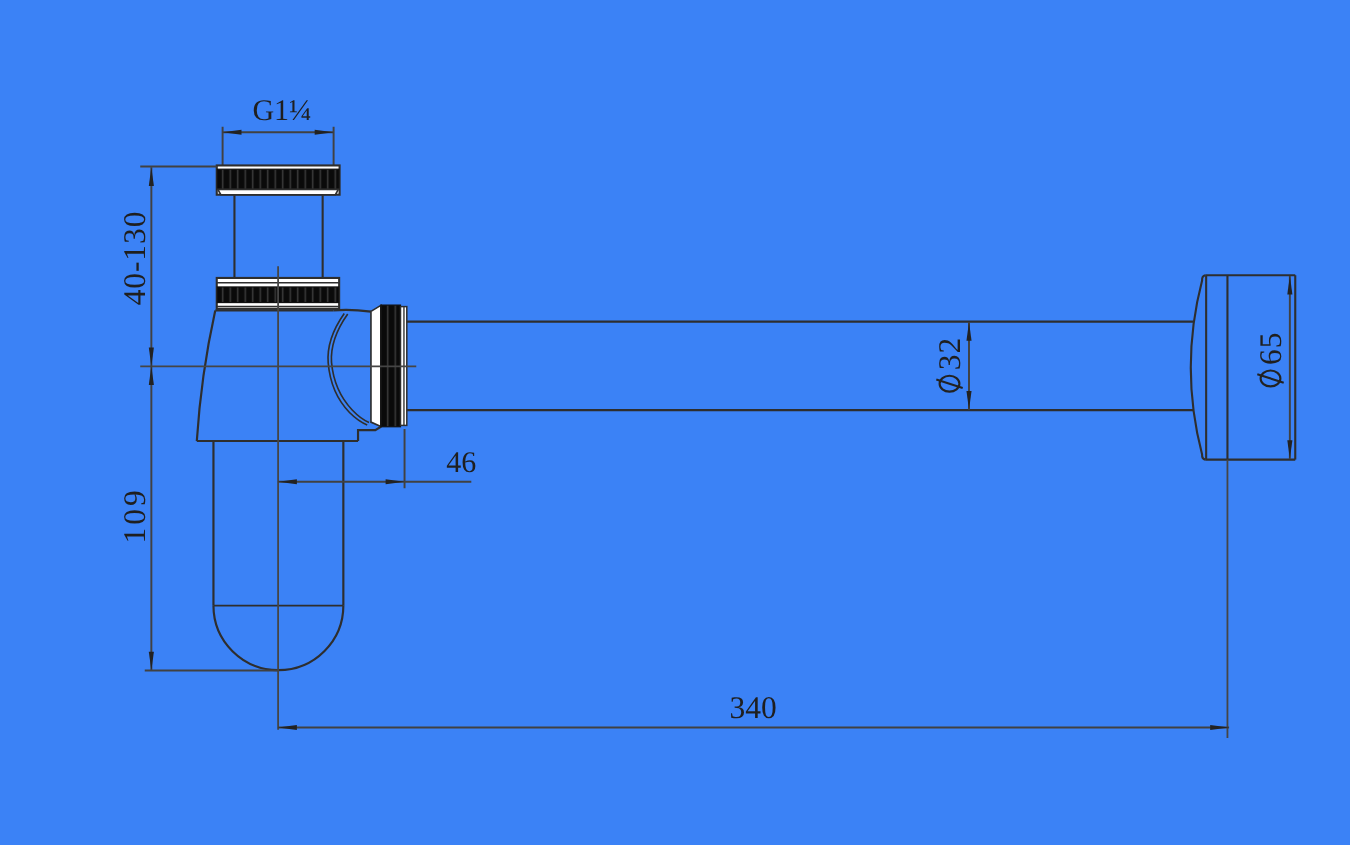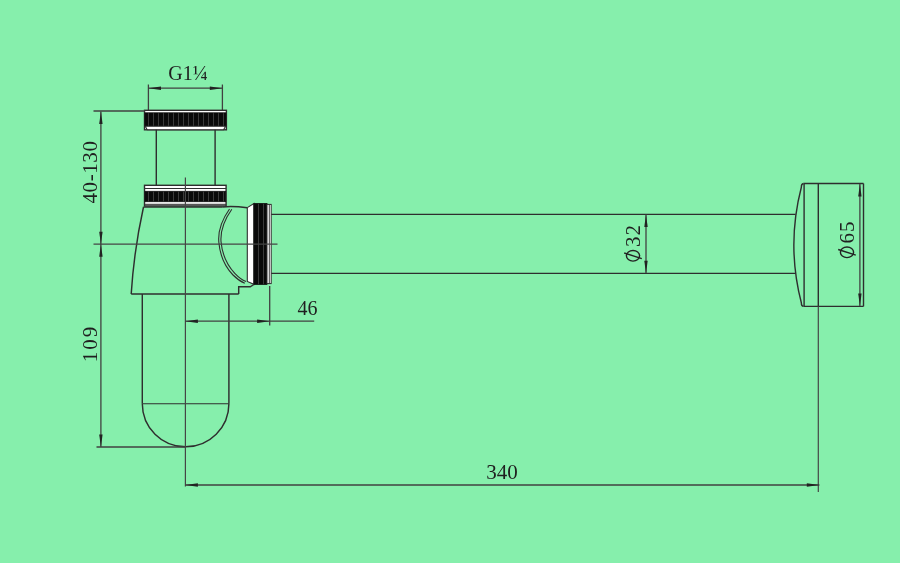--- a/index.html
+++ b/index.html
@@ -3,7 +3,7 @@
 <meta charset="utf-8">
 <style>
   html,body{margin:0;padding:0;background:#ffffff;}
-  .wrap{width:900px;height:563px;position:relative;background:#86efac;overflow:hidden;}
+  .wrap{width:900px;height:563px;position:relative;background:#3b82f6;overflow:hidden;}
   text{font-family:"Liberation Serif",serif;fill:#1f1f1f;}
 </style>
 </head>

